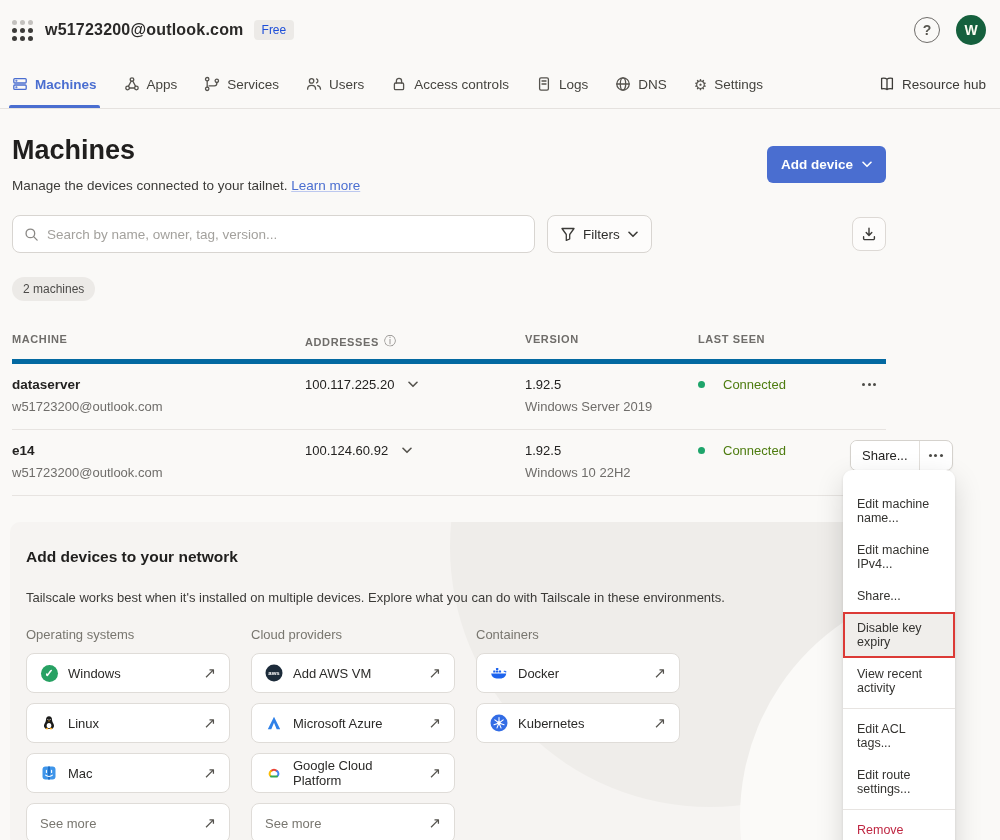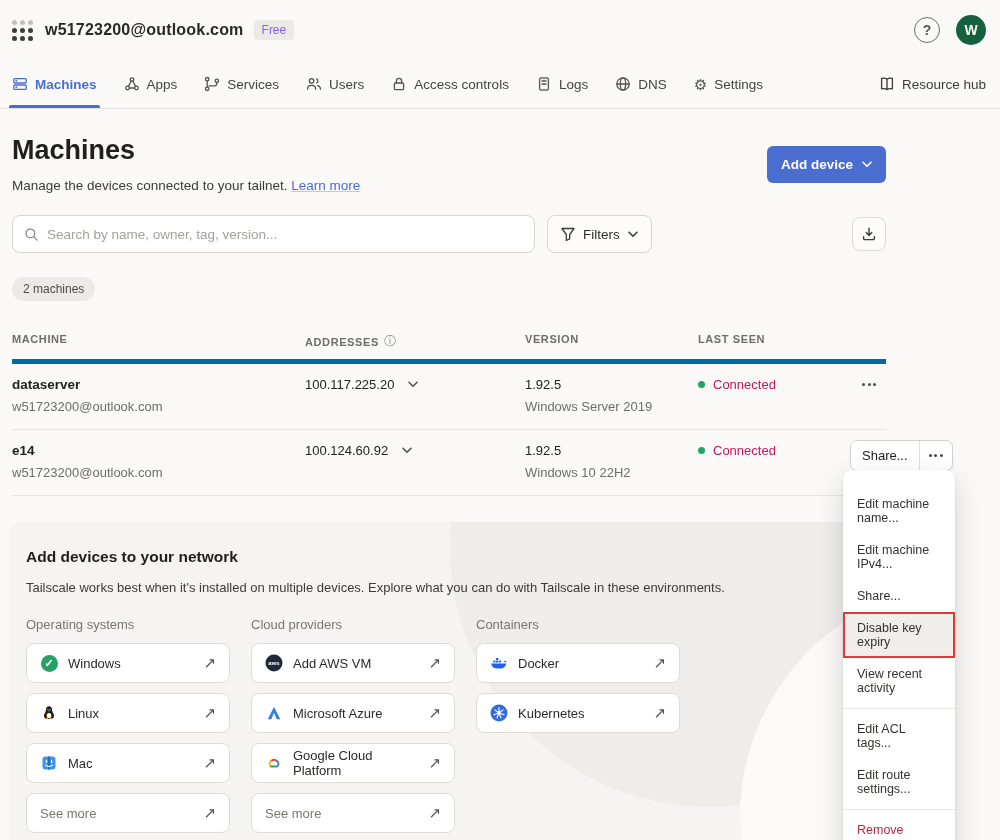--- a/index.html
+++ b/index.html
@@ -13,7 +13,7 @@
   .logo i { width:5px; height:5px; border-radius:50%; background:#3c3b39; }
   .logo i.lt { background:#c3c1be; }
   .acct-email { font-size:16px; font-weight:700; color:#2a2928; letter-spacing:.2px; }
-  .plan-badge { margin-left:10px; background:#eceae7; color:#8b5cf6; font-size:12px; padding:3px 8px; border-radius:4px; }
+  .plan-badge { margin-left:10px; background:#eceae7; color:#1d4ed8; font-size:12px; padding:3px 8px; border-radius:4px; }
   .header-right { margin-left:auto; display:flex; align-items:center; gap:16px; }
   .help-btn { width:26px; height:26px; border-radius:50%; border:1.4px solid #6f6d6a; color:#57564f;
               display:flex; align-items:center; justify-content:center; font-size:14px; font-weight:700; background:transparent; cursor:pointer; }

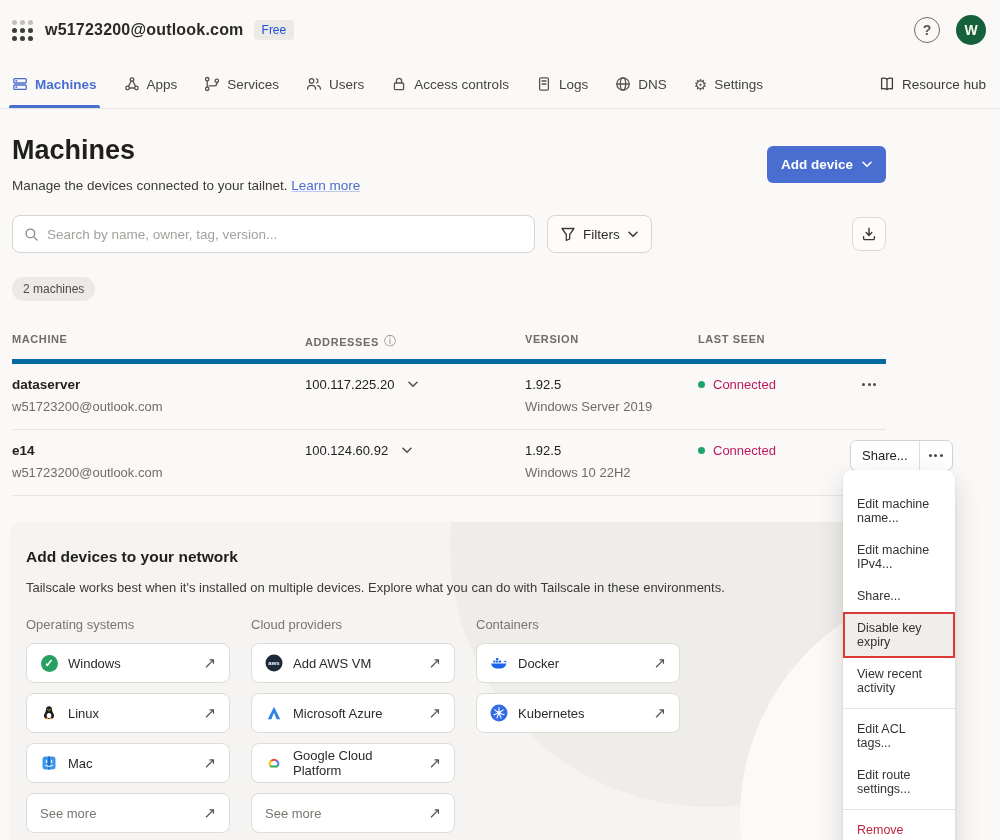--- a/index.html
+++ b/index.html
@@ -72,7 +72,7 @@
   .addr .chev { stroke:#55534e; }
   .ver { font-size:13px; color:#232221; }
   .os { font-size:13px; color:#6f6d6a; margin-top:7px; }
-  .status { font-size:13px; color:#be185d; display:flex; align-items:center; gap:8px; }
+  .status { font-size:13px; color:#4d7c0f; display:flex; align-items:center; gap:18px; }
   .dot-green { width:7px; height:7px; border-radius:50%; background:#1ea56b; }
   .actions { display:flex; justify-content:flex-end; padding-right:6px; }
   .dots { display:flex; gap:2.5px; align-items:center; padding:6px 4px; cursor:pointer; }

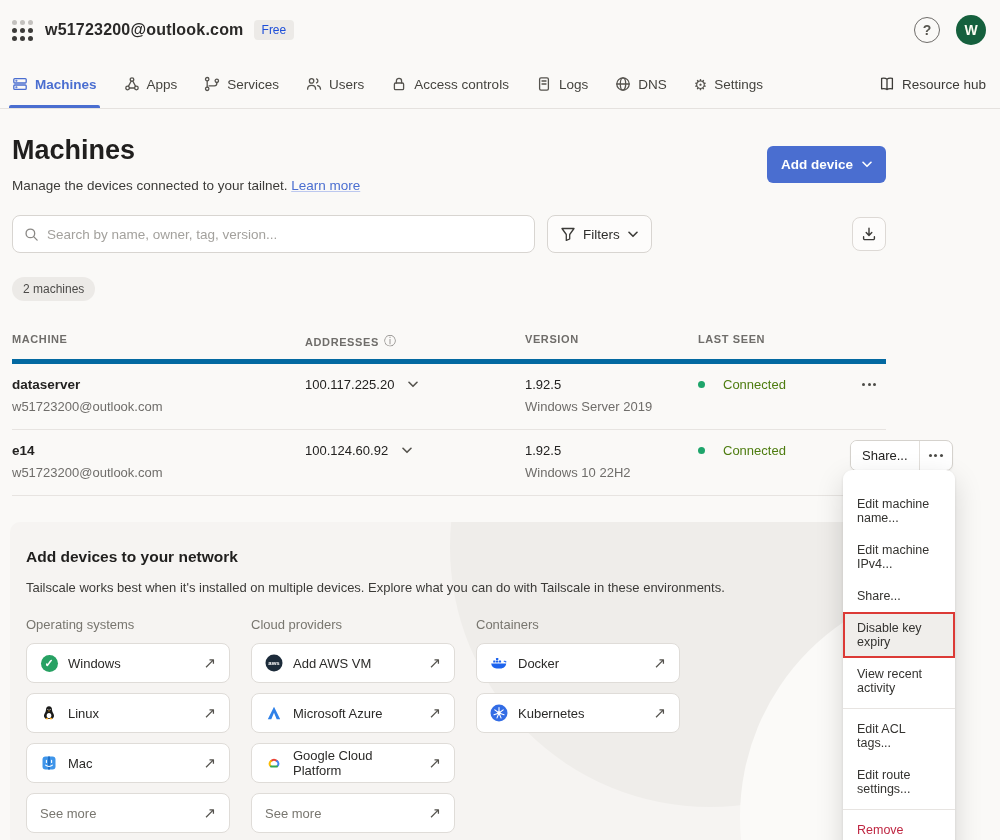--- a/index.html
+++ b/index.html
@@ -97,7 +97,7 @@
   .panel .deco2 { position:absolute; width:470px; height:470px; border-radius:50%; background:#fbfaf8; left:730px; top:60px; }
   .panel-inner { position:relative; z-index:1; }
   .panel-title { font-size:15.5px; font-weight:700; color:#201f1e; }
-  .panel-sub { margin-top:14px; font-size:13px; color:#3c3b38; }
+  .panel-sub { margin-top:24px; font-size:13px; color:#3c3b38; }
   .cols { display:flex; gap:21px; margin-top:22px; }
   .col { width:204px; }
   .col-label { font-size:13px; color:#78766f; margin-bottom:11px; }

